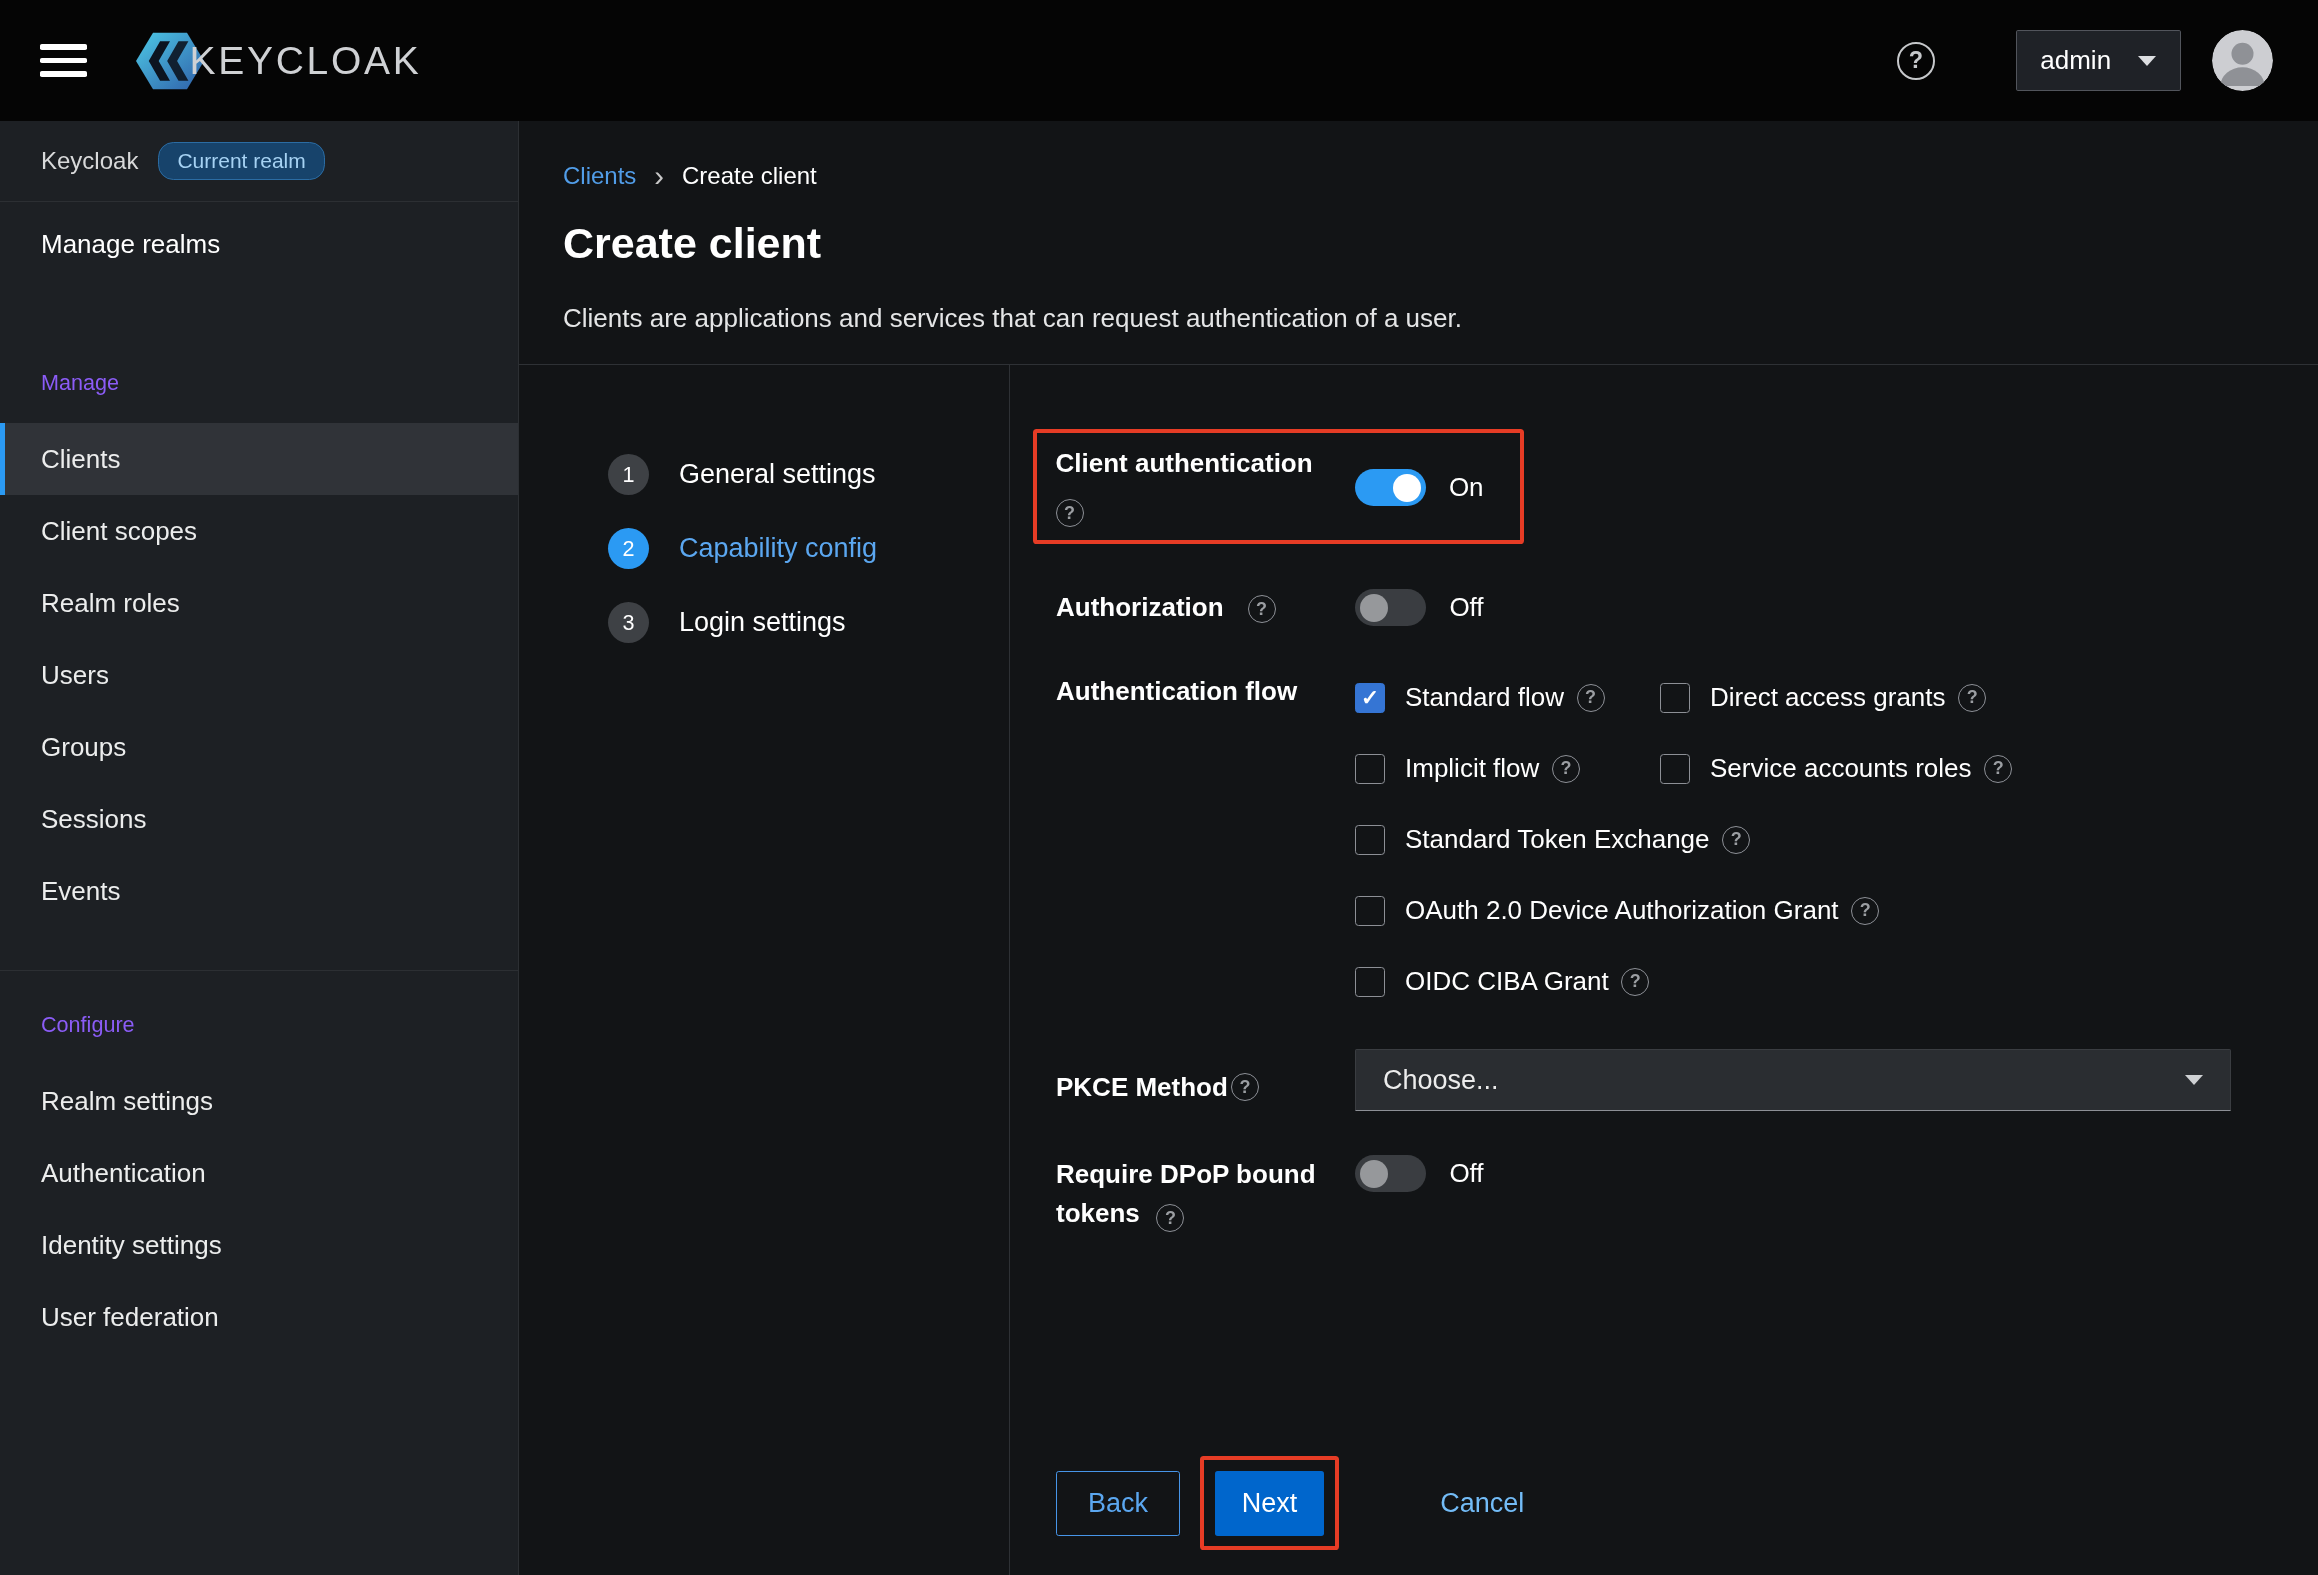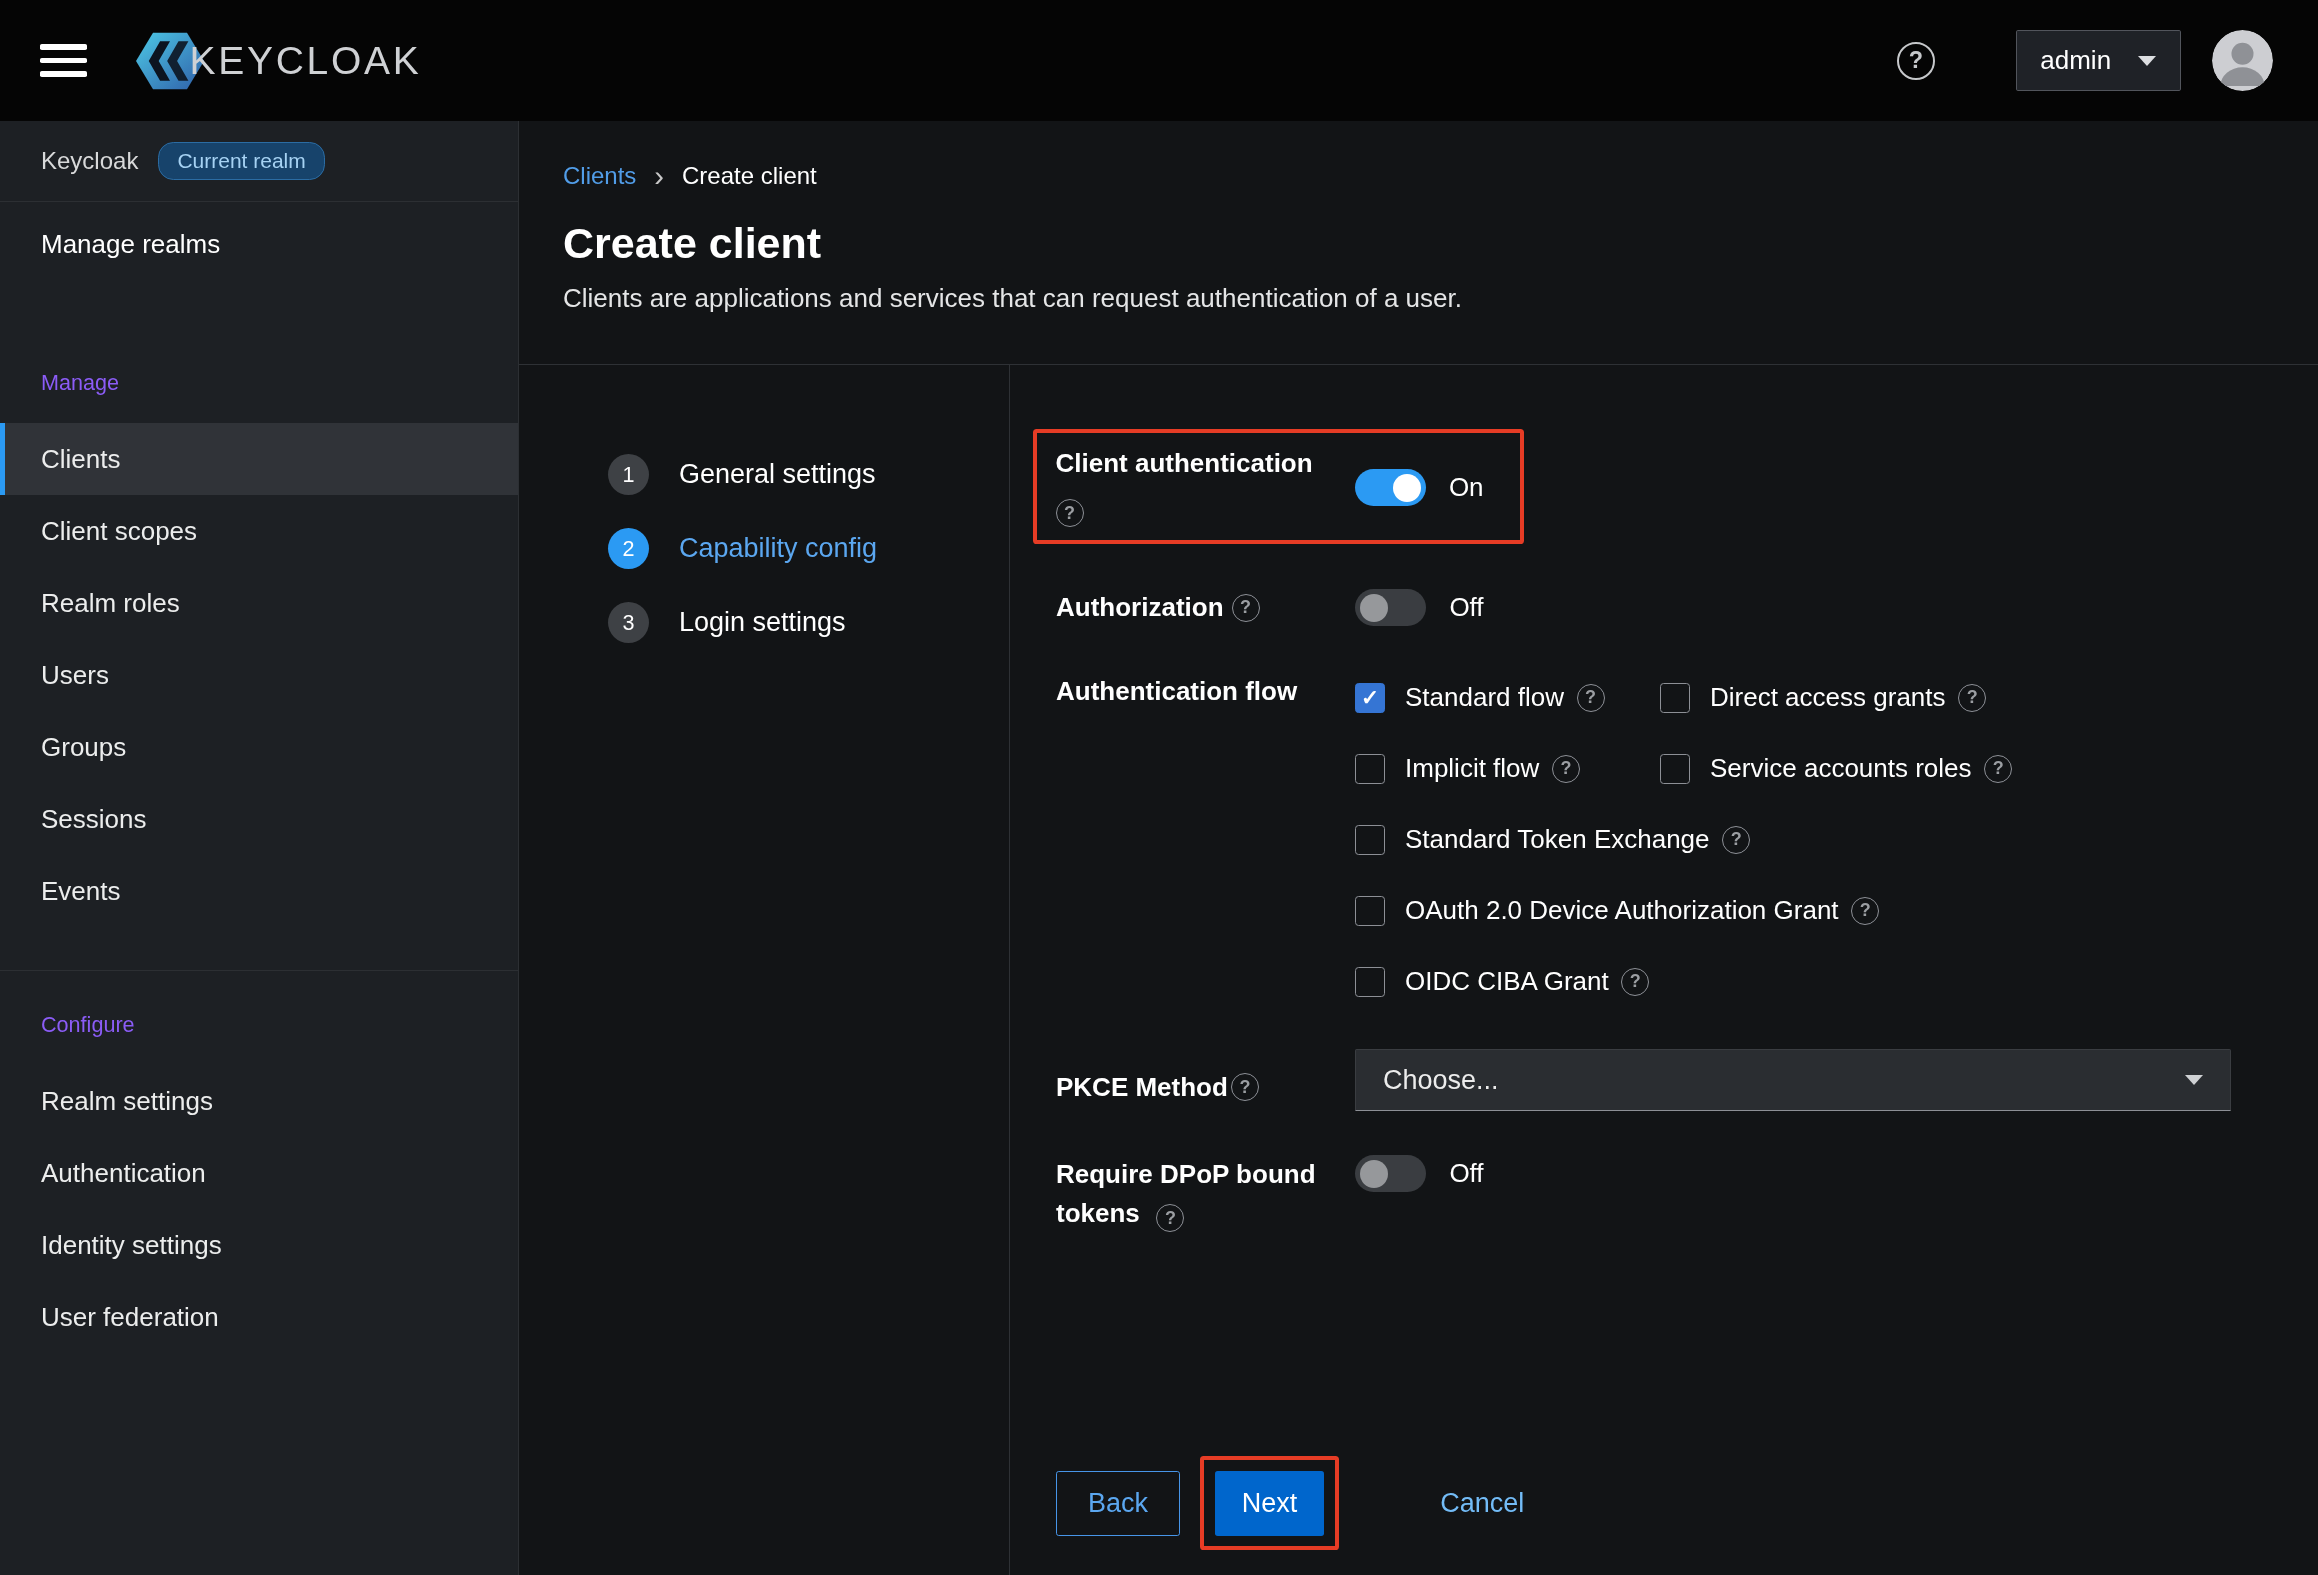--- a/index.html
+++ b/index.html
@@ -41,7 +41,7 @@
   .breadcrumb-sep { color:#c8c8c8; font-size:29px; line-height:24px; }
   .breadcrumb-current { color:#ffffff; }
   .page-title { margin-top:29px; font-size:43px; font-weight:700; color:#ffffff; }
-  .page-subtitle { margin-top:15px; font-size:26px; color:#e4e5e6; }
+  .page-subtitle { margin-top:35px; font-size:26px; color:#e4e5e6; }
 
   .content { display:flex; height:1210px; }
   .wizard-col { width:491px; border-right:0.9px solid #2e3135; padding:89px 0 0 89px; flex-shrink:0; }

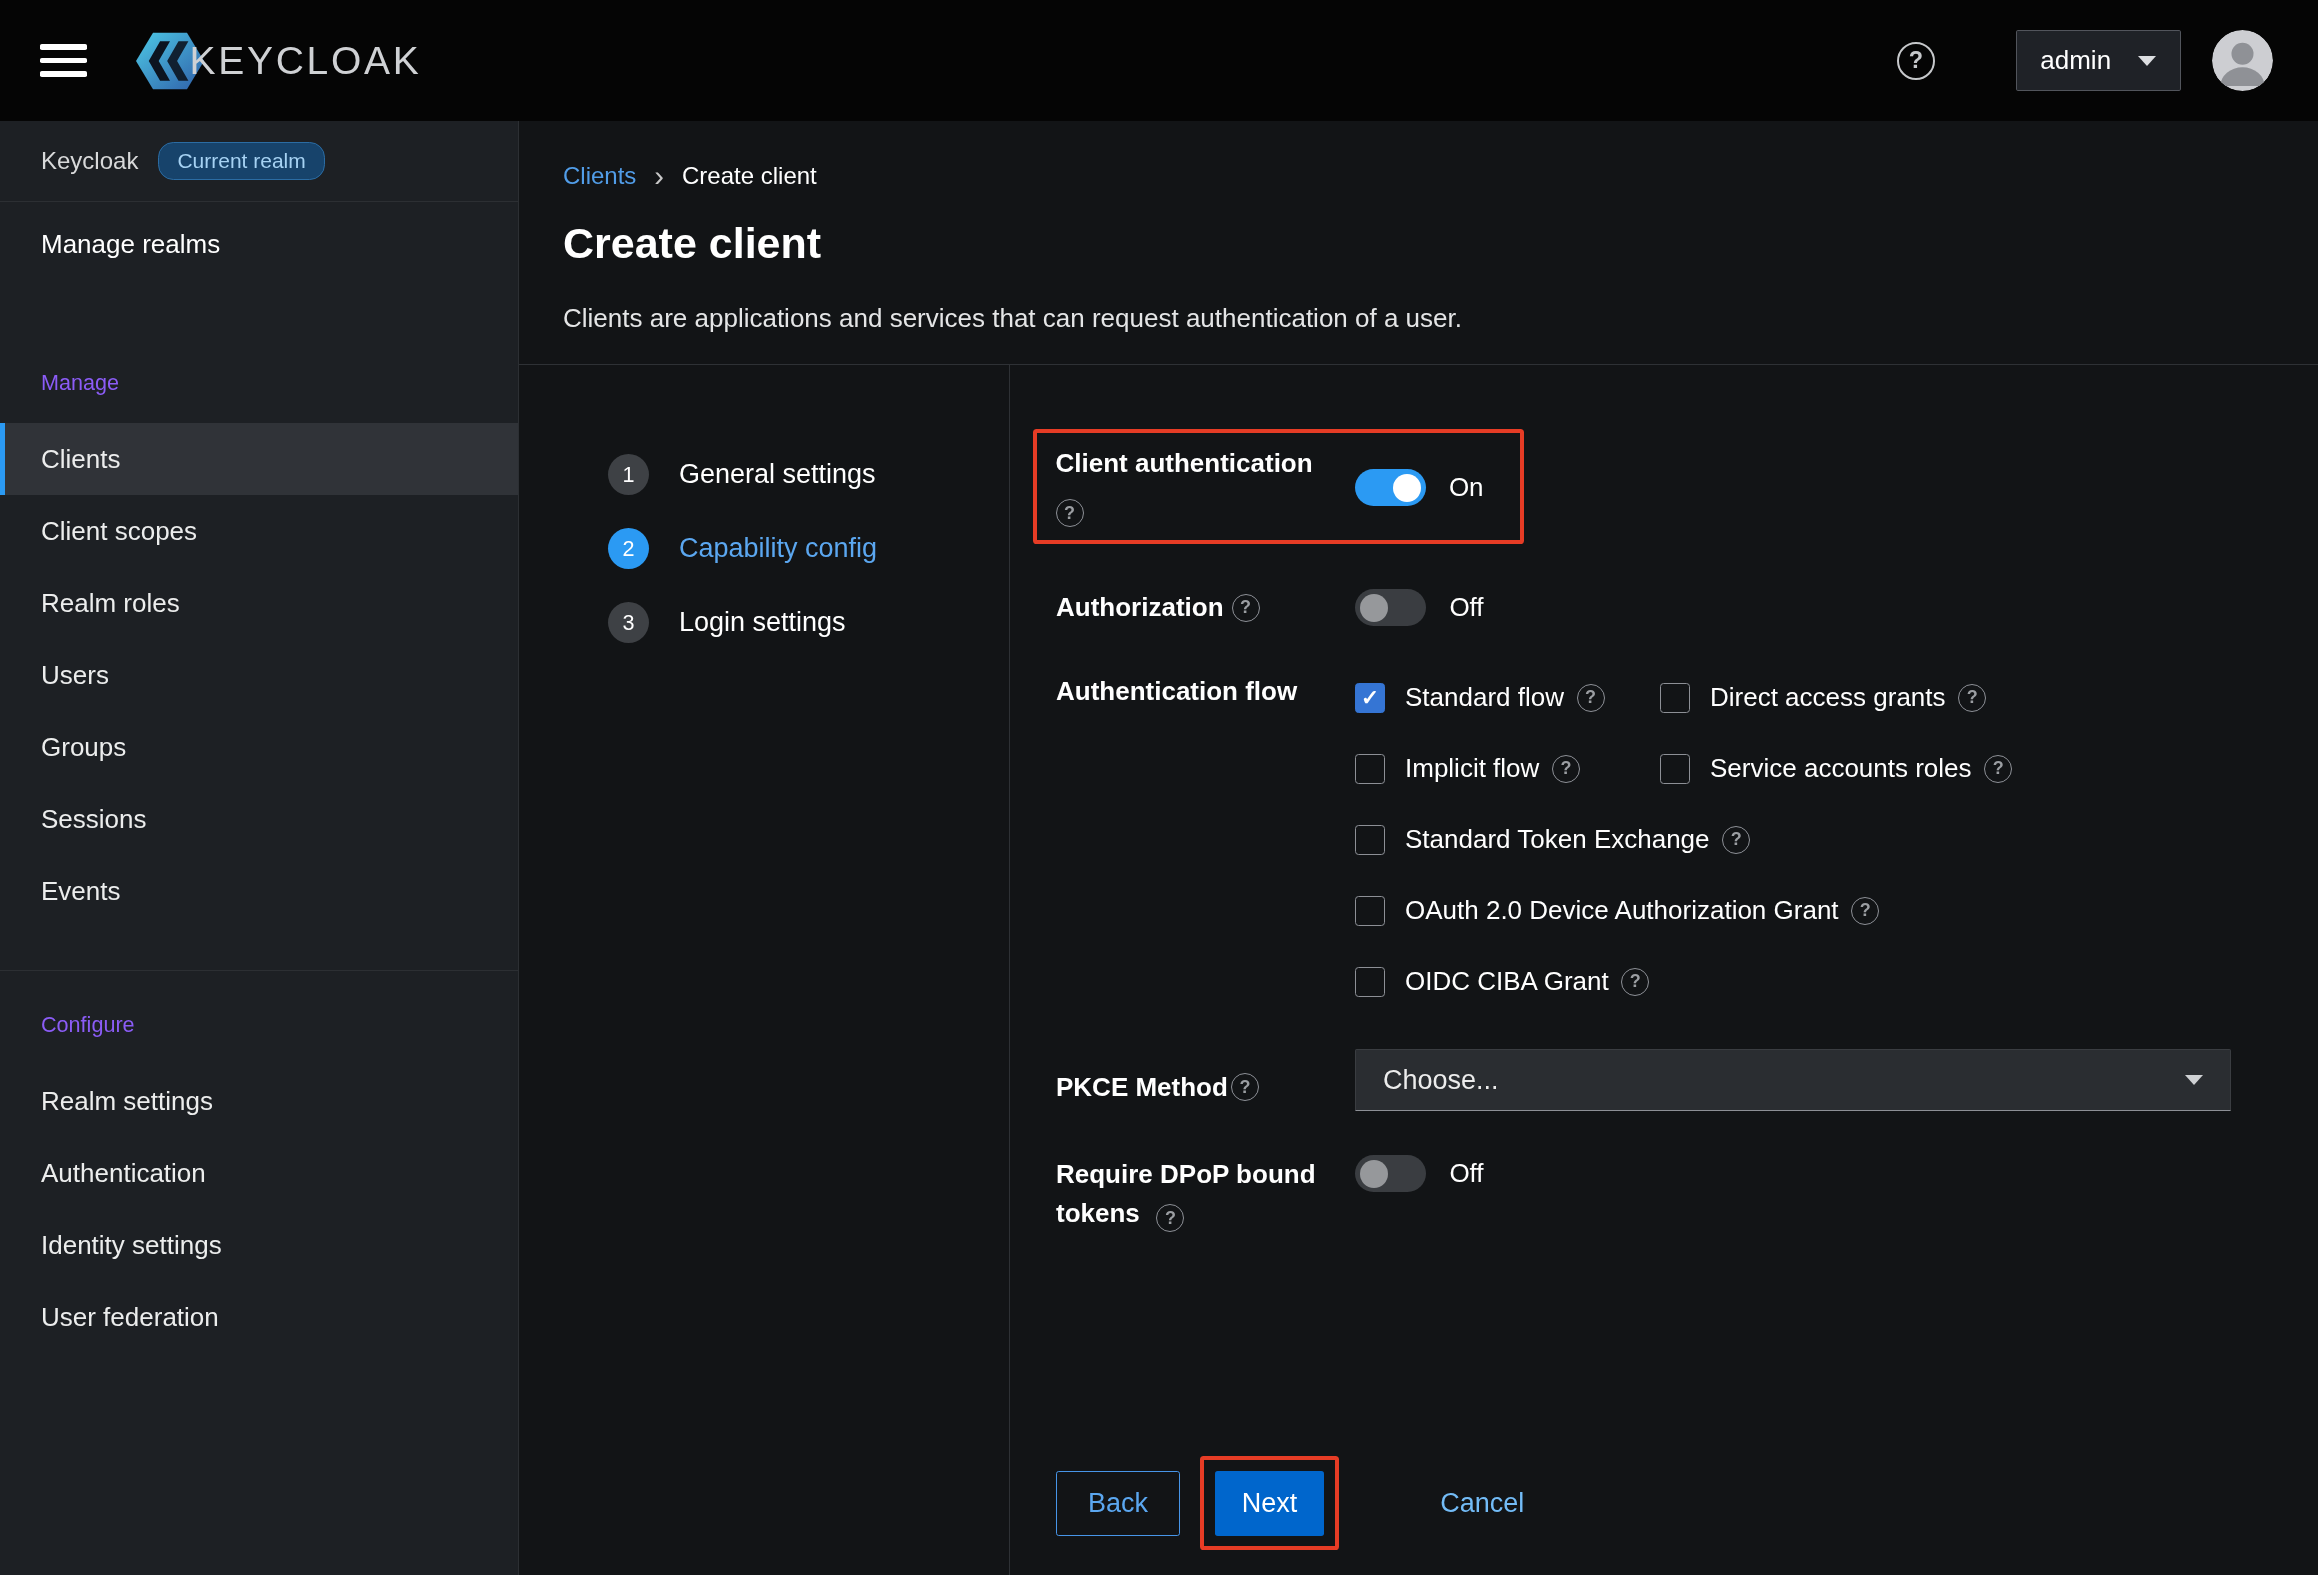--- a/index.html
+++ b/index.html
@@ -72,7 +72,7 @@
   .label-col { width:299px; flex-shrink:0; }
   .control-col { display:flex; align-items:center; }
   .row-authz { top:221px; height:43px; align-items:center; }
-  .row-authz .label-col { display:flex; align-items:center; gap:8px; }
+  .row-authz .label-col { display:flex; align-items:flex-end; gap:24px; }
 
   .row-flow { top:311px; }
   .flow-grid { display:grid; grid-template-columns:305px auto; grid-auto-flow:column; grid-template-rows:repeat(5,43px); row-gap:28px; }

